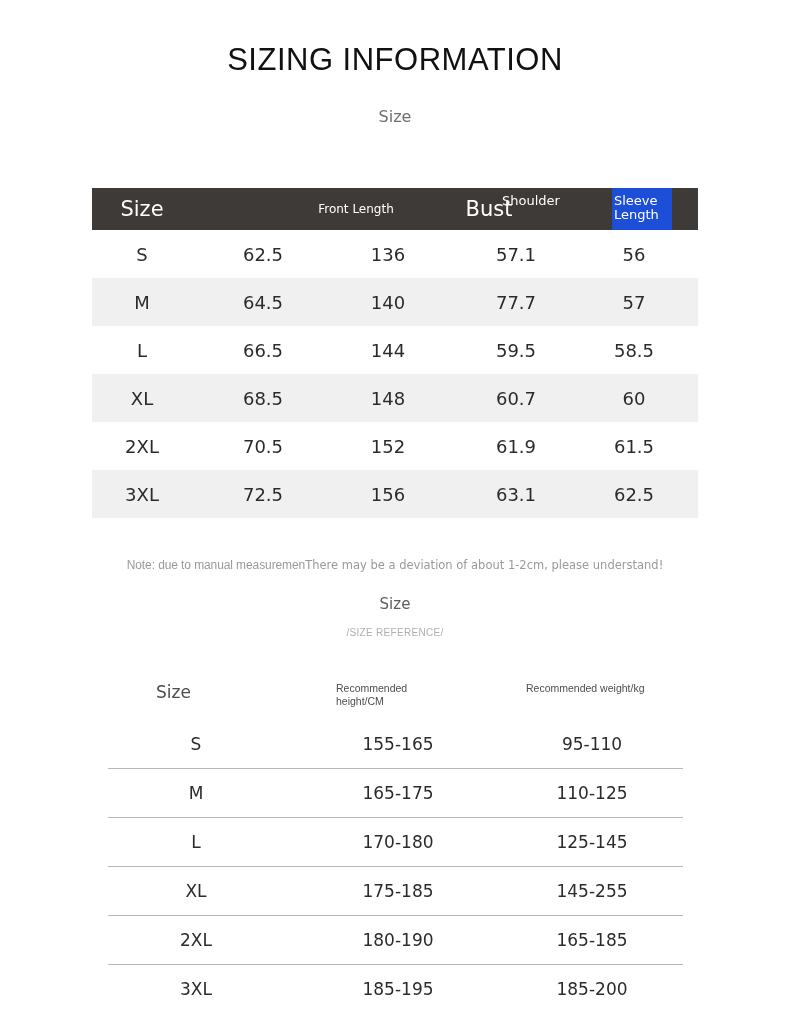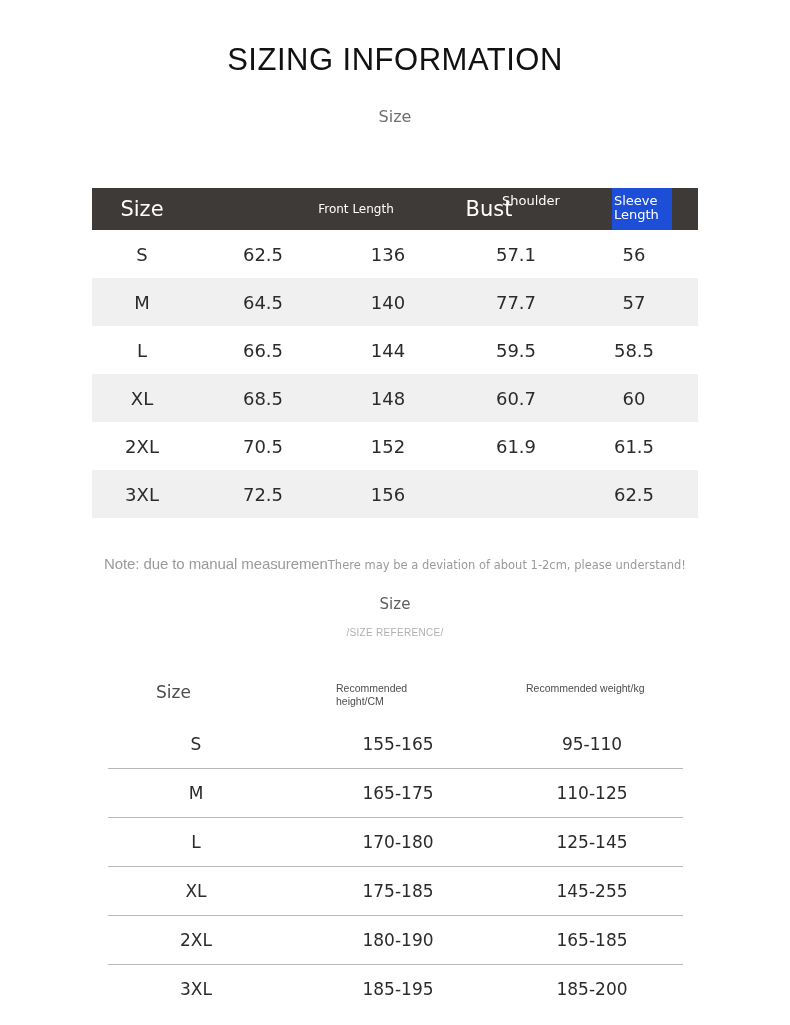--- a/index.html
+++ b/index.html
@@ -267,6 +267,7 @@
     <div class="cell c-size">3XL</div>
     <div class="cell c-front">72.5</div>
     <div class="cell c-bust">156</div>
+    <div class="cell c-should">63.1</div>
     <div class="cell c-sleeve">62.5</div>
   </div>
 </div>

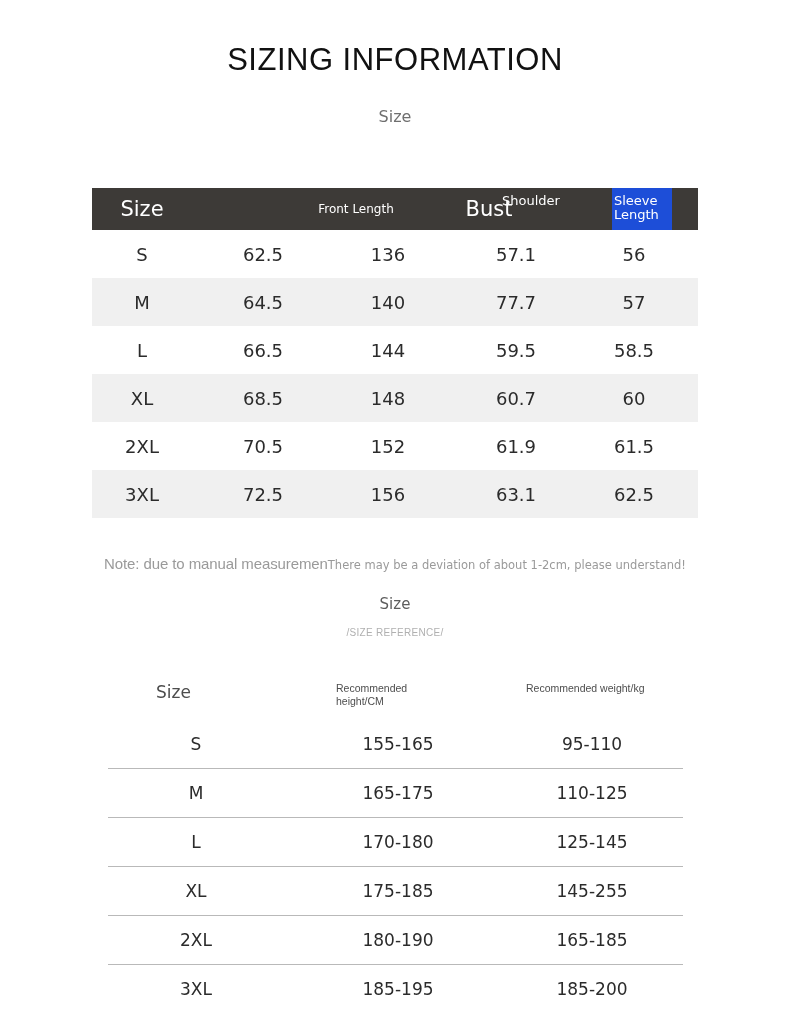--- a/index.html
+++ b/index.html
@@ -125,7 +125,7 @@
     white-space: nowrap;
   }
   .note-a {
-    font-size: 15px;
+    font-size: 12px;
     font-family: "Liberation Sans", sans-serif;
     letter-spacing: -0.1px;
   }

